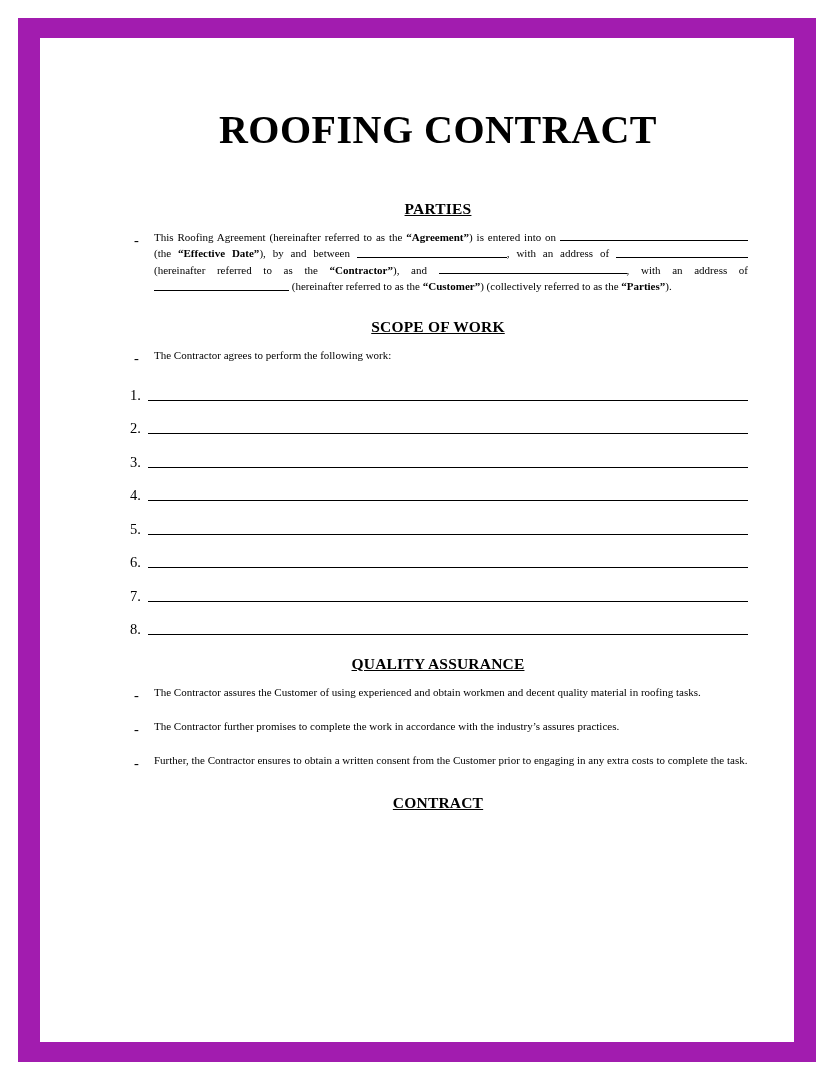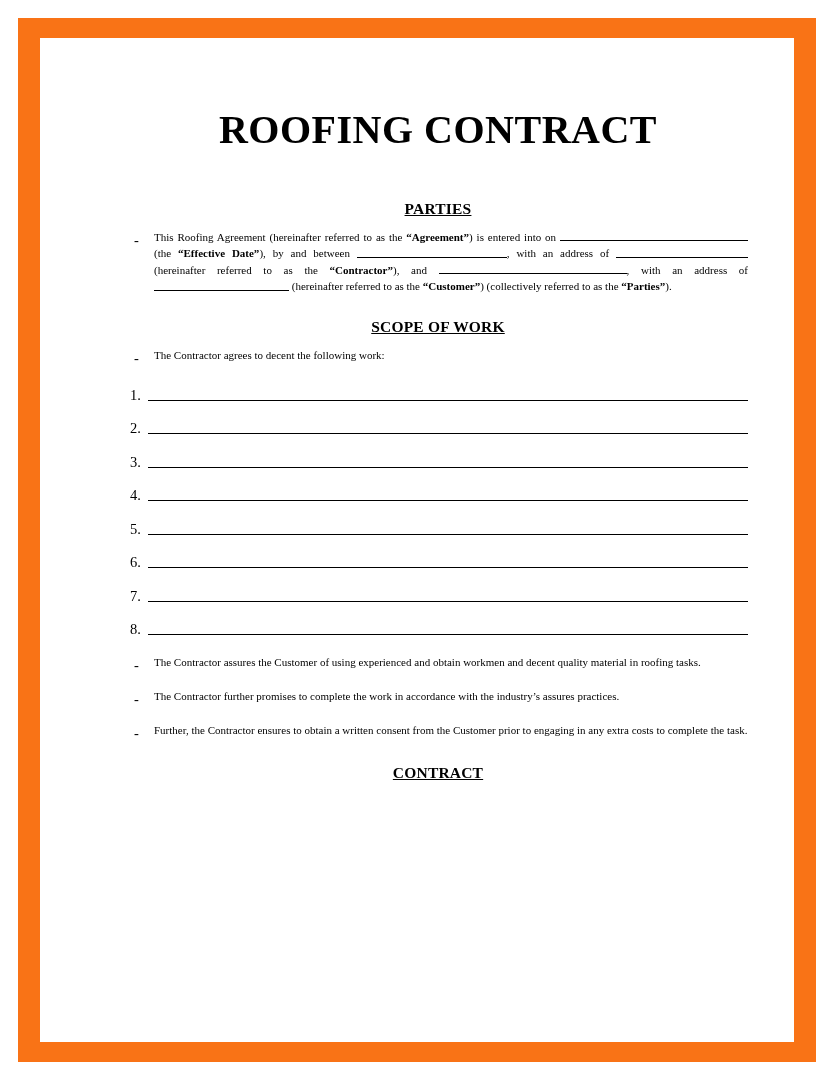--- a/index.html
+++ b/index.html
@@ -18,7 +18,7 @@
     top: 18px;
     width: 798px;
     height: 1044px;
-    background: #f97316;
+    background: #a21caf;
     box-sizing: border-box;
   }
   .page-inner {

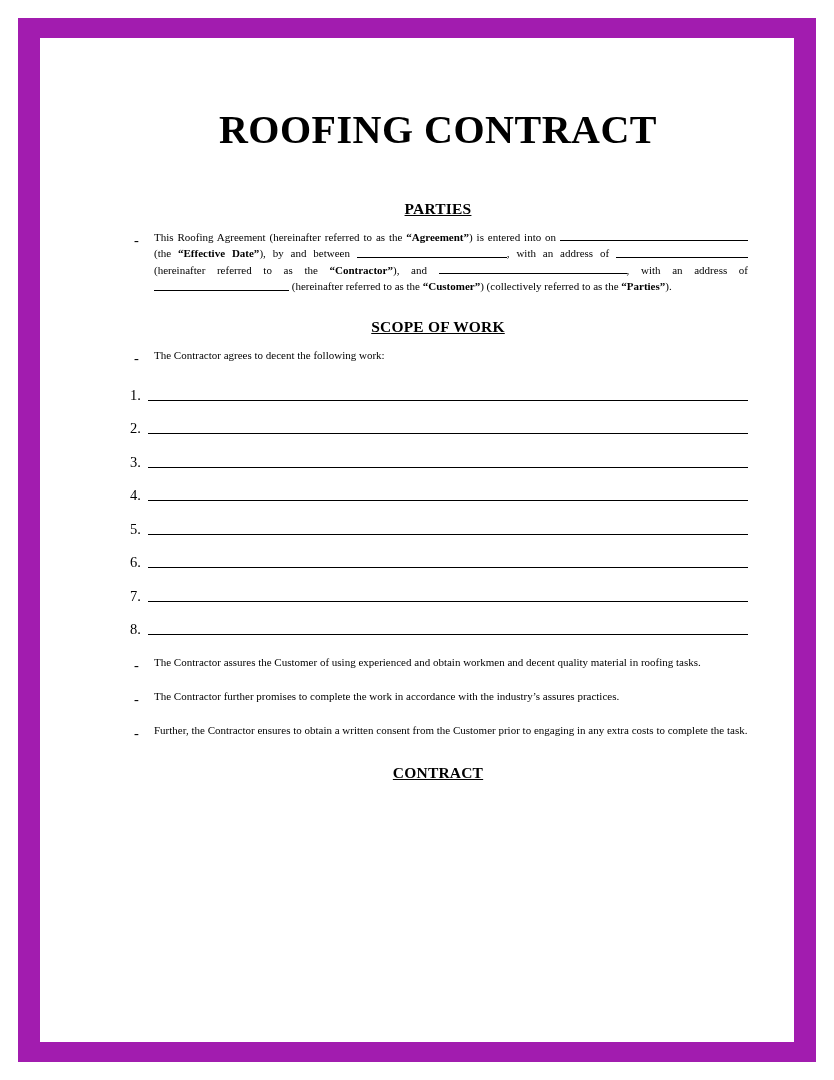--- a/index.html
+++ b/index.html
@@ -137,7 +137,7 @@
 
       <div class="bullet-row">
         <div class="bullet-dash">-</div>
-        <div class="bullet-text no-justify">The Contractor agrees to decent the following work:</div>
+        <div class="bullet-text no-justify">The Contractor agrees to perform the following work:</div>
       </div>
 
       <ul class="numbered-list">

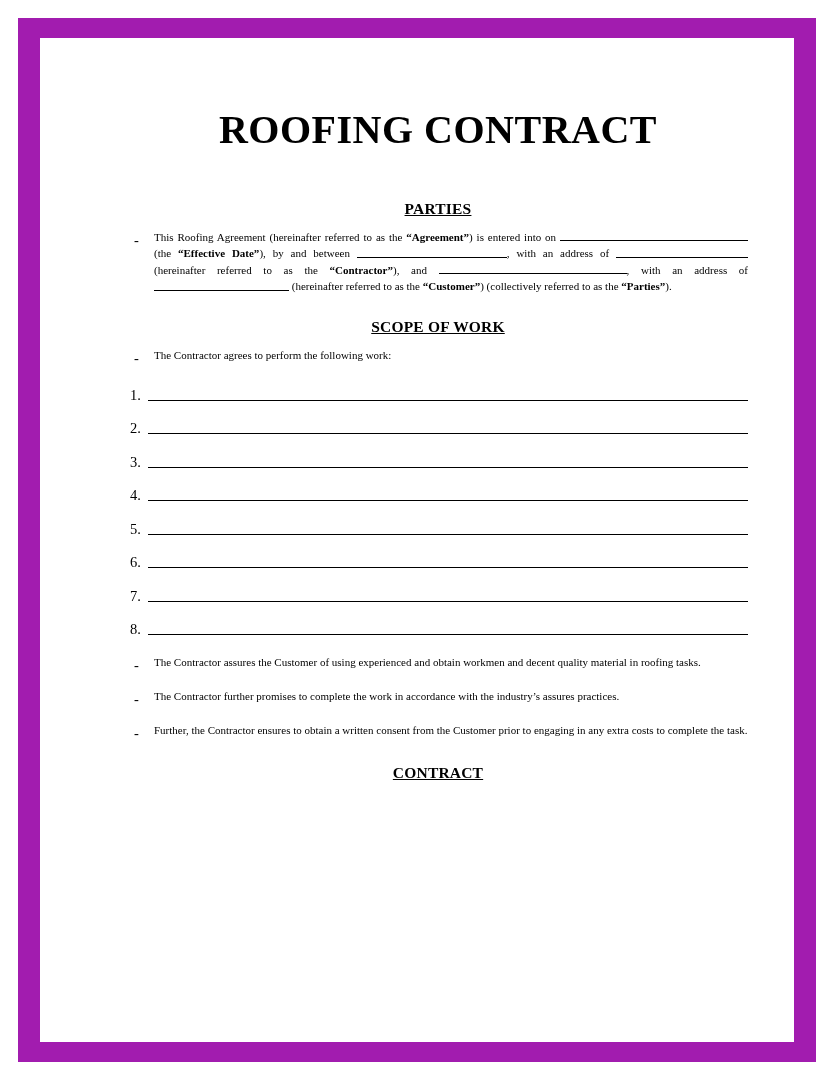--- a/index.html
+++ b/index.html
@@ -175,6 +175,7 @@
           </li>
       </ul>
 
+      <div class="section-heading">QUALITY ASSURANCE</div>
 
       <div class="bullet-row qa-item">
         <div class="bullet-dash">-</div>

